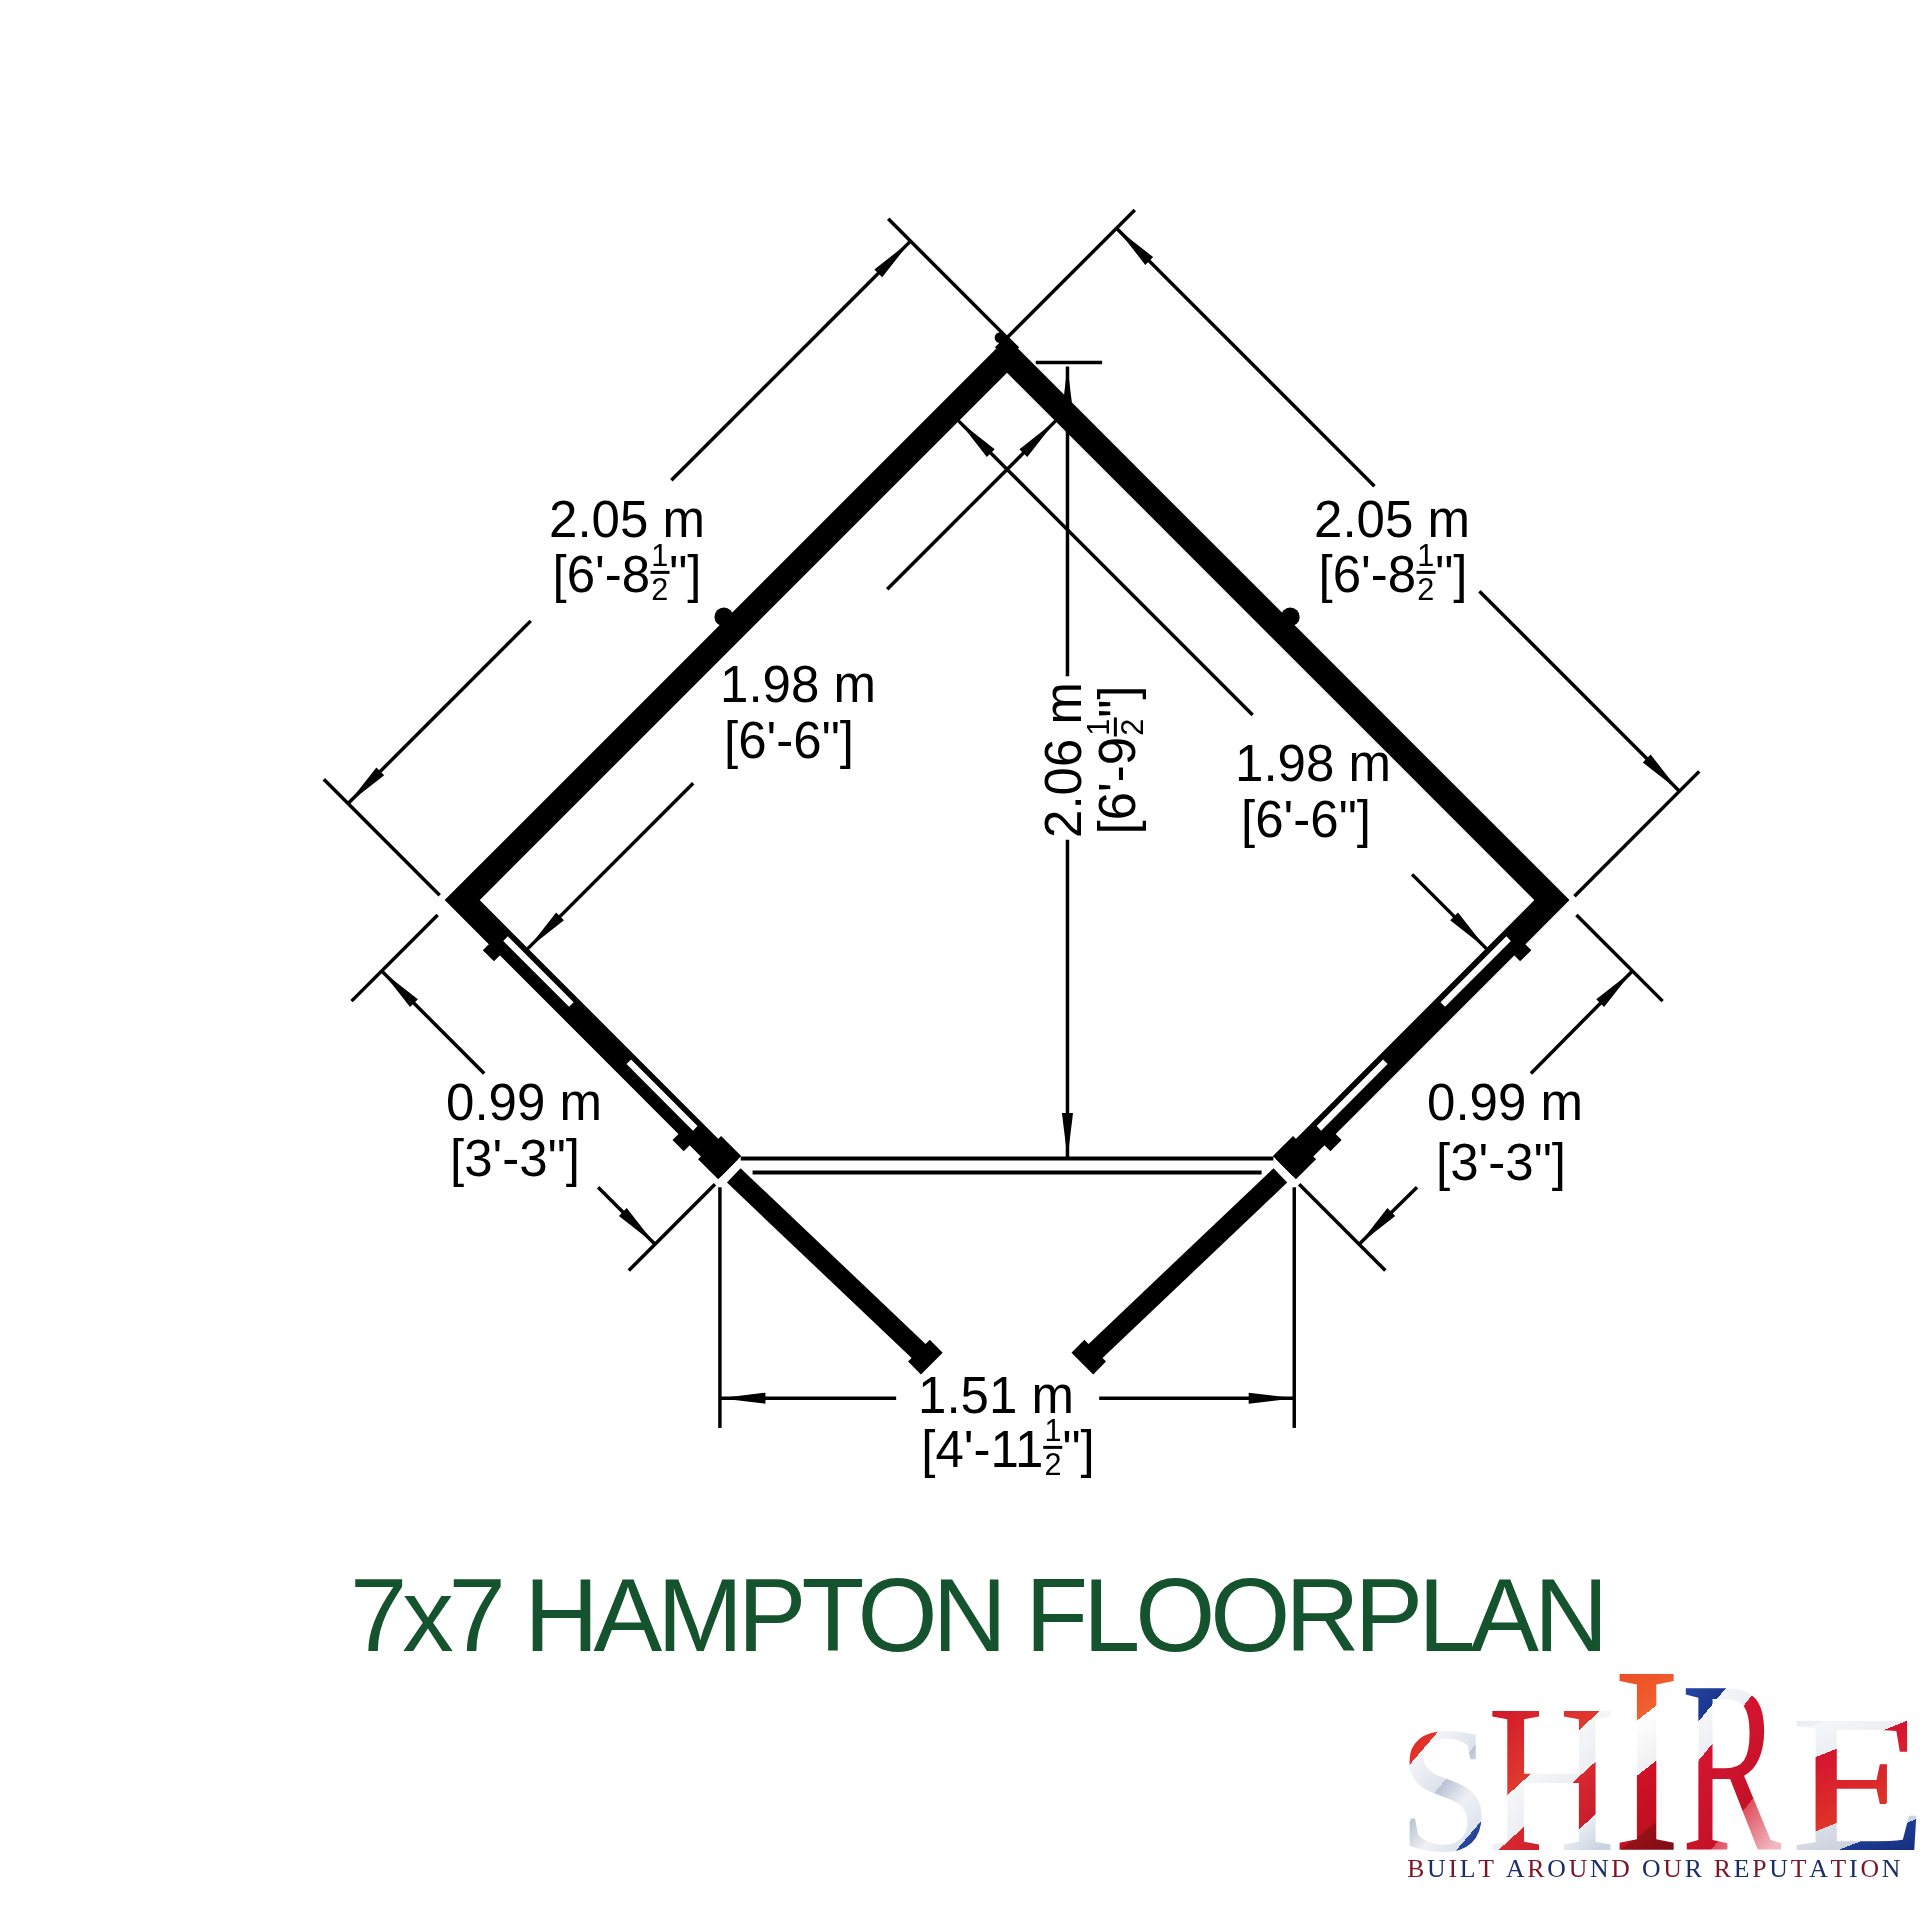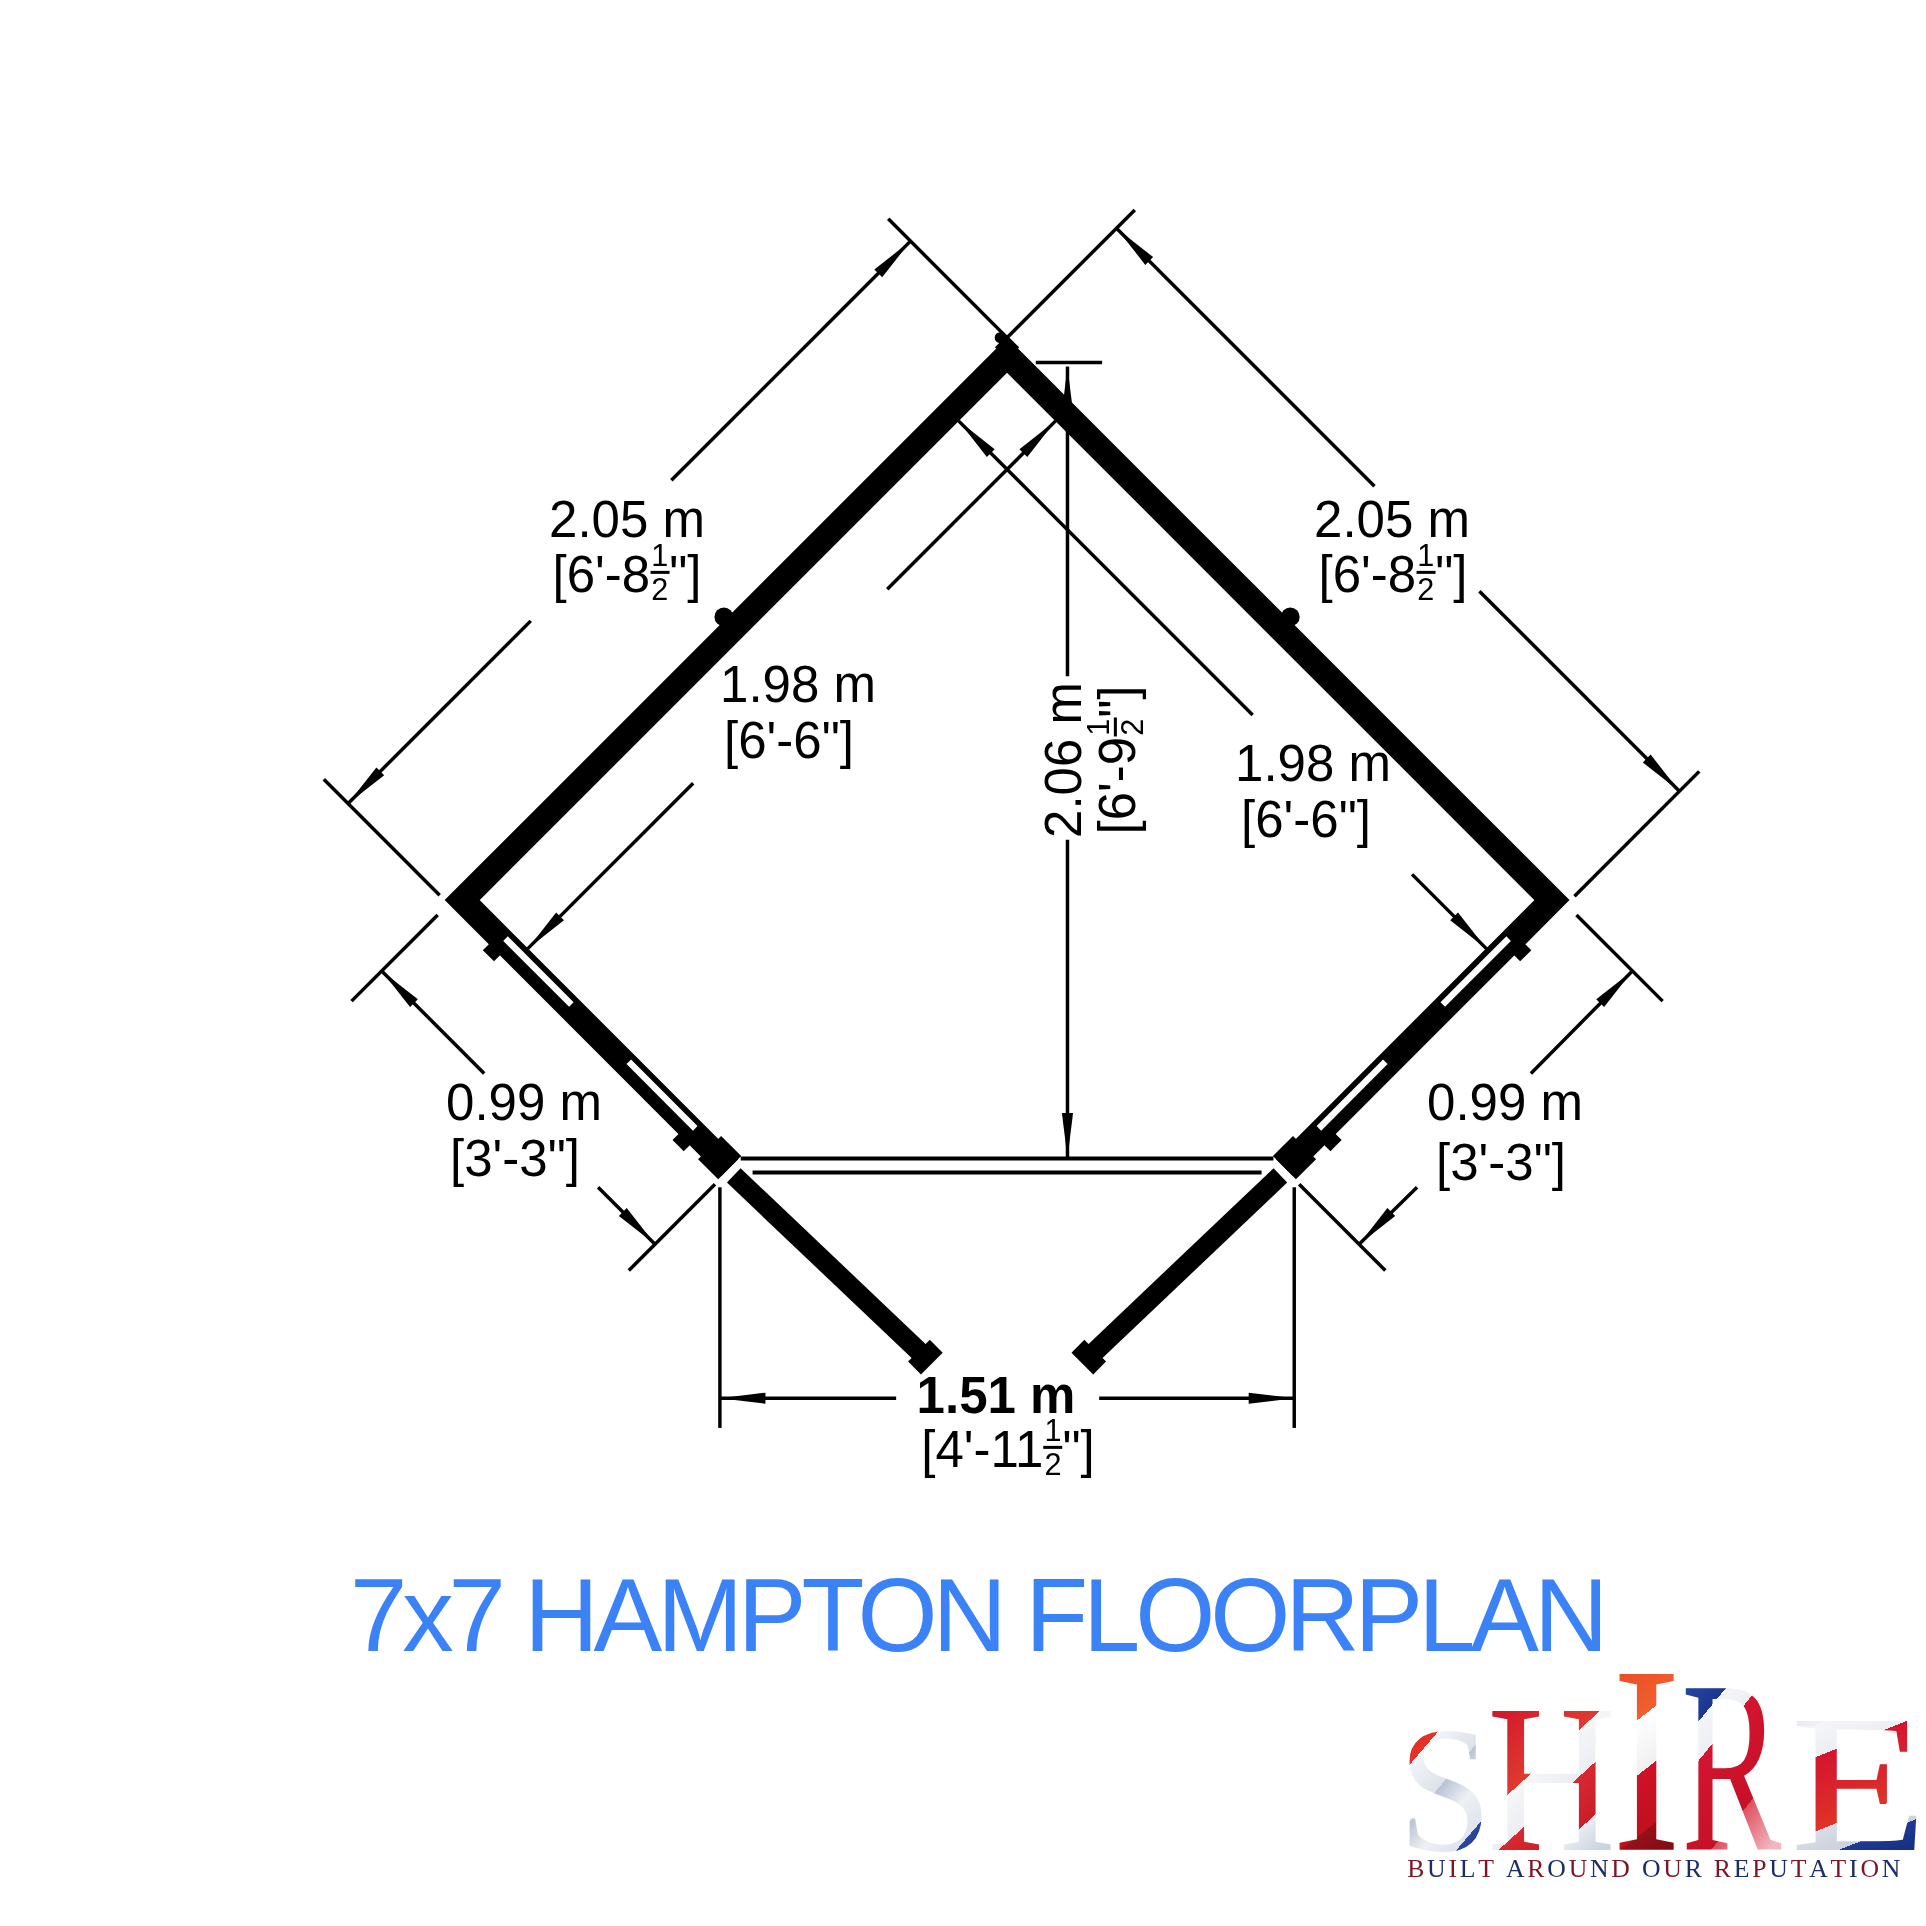--- a/index.html
+++ b/index.html
@@ -202,7 +202,7 @@
 <div class="dim" style="left:1505px;top:1102px;">0.99 m</div>
 <div class="dim" style="left:1501px;top:1162px;">[3'-3"]</div>
 
-<div class="dim" style="left:996px;top:1395px;font-weight:bold;">1.51 m</div>
+<div class="dim" style="left:996px;top:1395px;">1.51 m</div>
 <div class="dim" style="left:1008px;top:1447px;">[4'-11<span class="frac"><b>1</b><i>2</i></span>"]</div>
 
 <div id="title">7x7 HAMPTON FLOORPLAN</div>

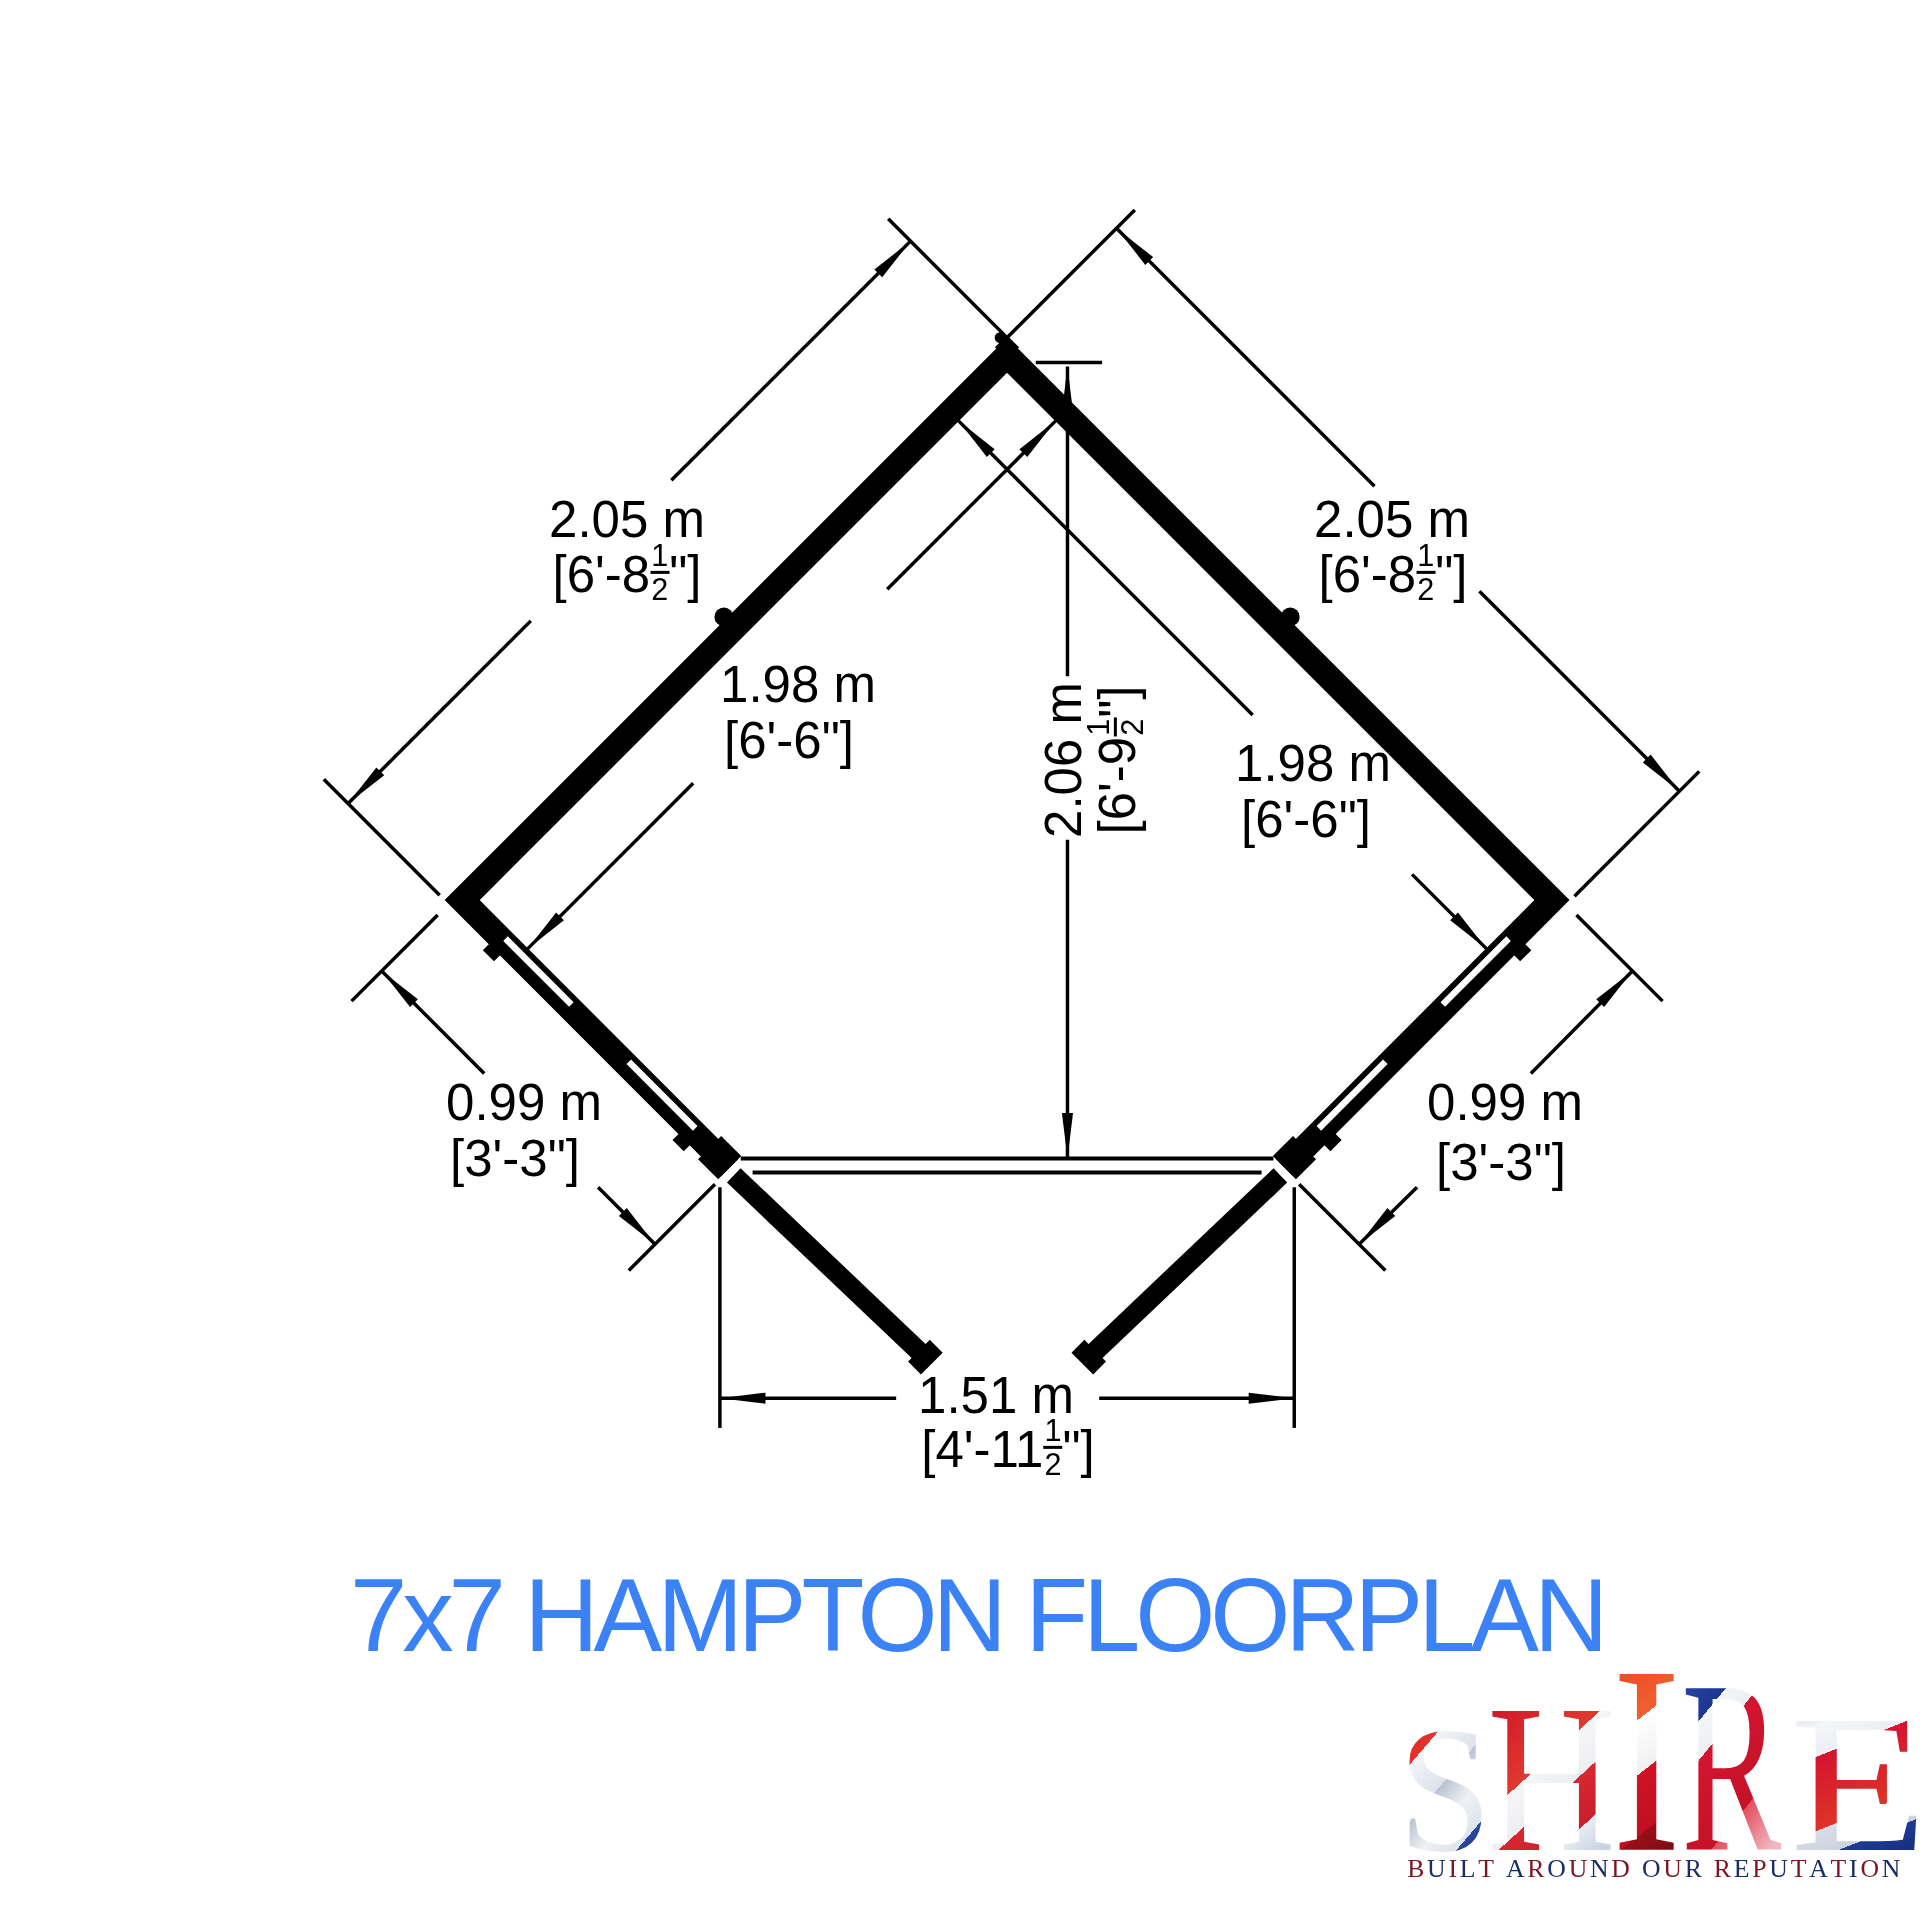--- a/index.html
+++ b/index.html
@@ -9,7 +9,7 @@
 .frac{display:inline-block;vertical-align:-0.24em;text-align:center;font-size:60%;line-height:1.0;}
 .frac b{display:block;font-weight:normal;border-bottom:3px solid #000;padding:0 1px;}
 .frac i{display:block;font-style:normal;}
-#title{position:absolute;left:350px;top:1557px;font-size:103px;letter-spacing:-5.1px;color:#3b82f6;}
+#title{position:absolute;left:350px;top:1557px;font-size:103px;letter-spacing:-5.1px;color:#14532d;}
 </style></head>
 <body>
 <div id="page">

